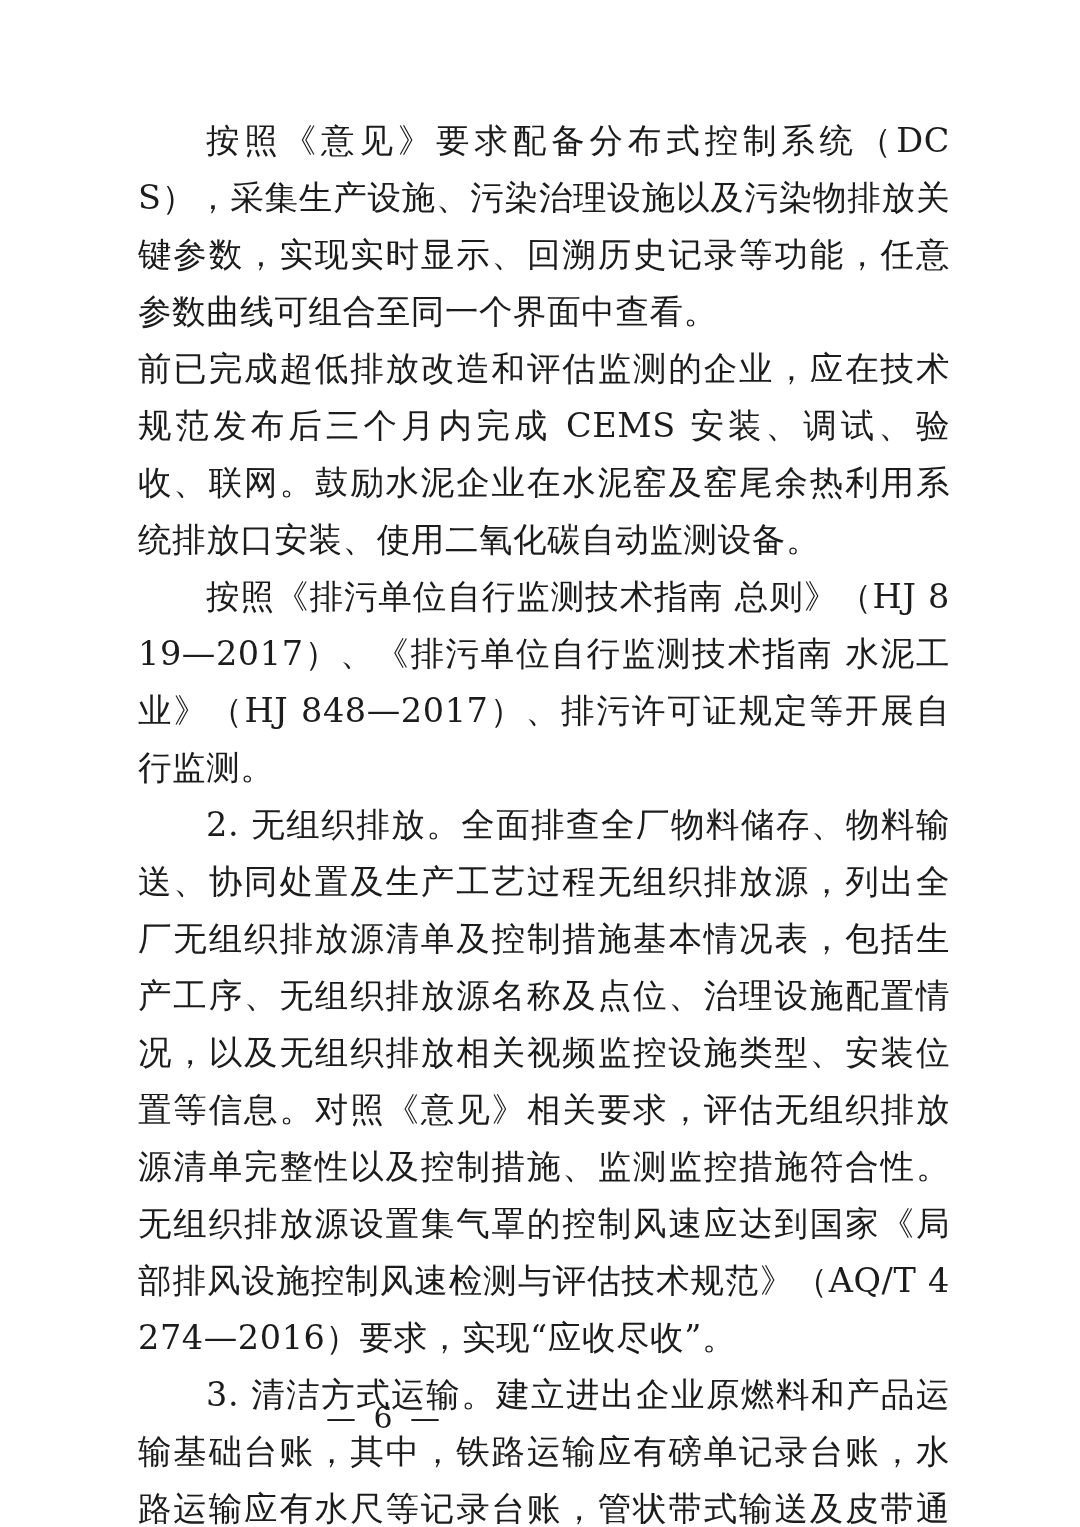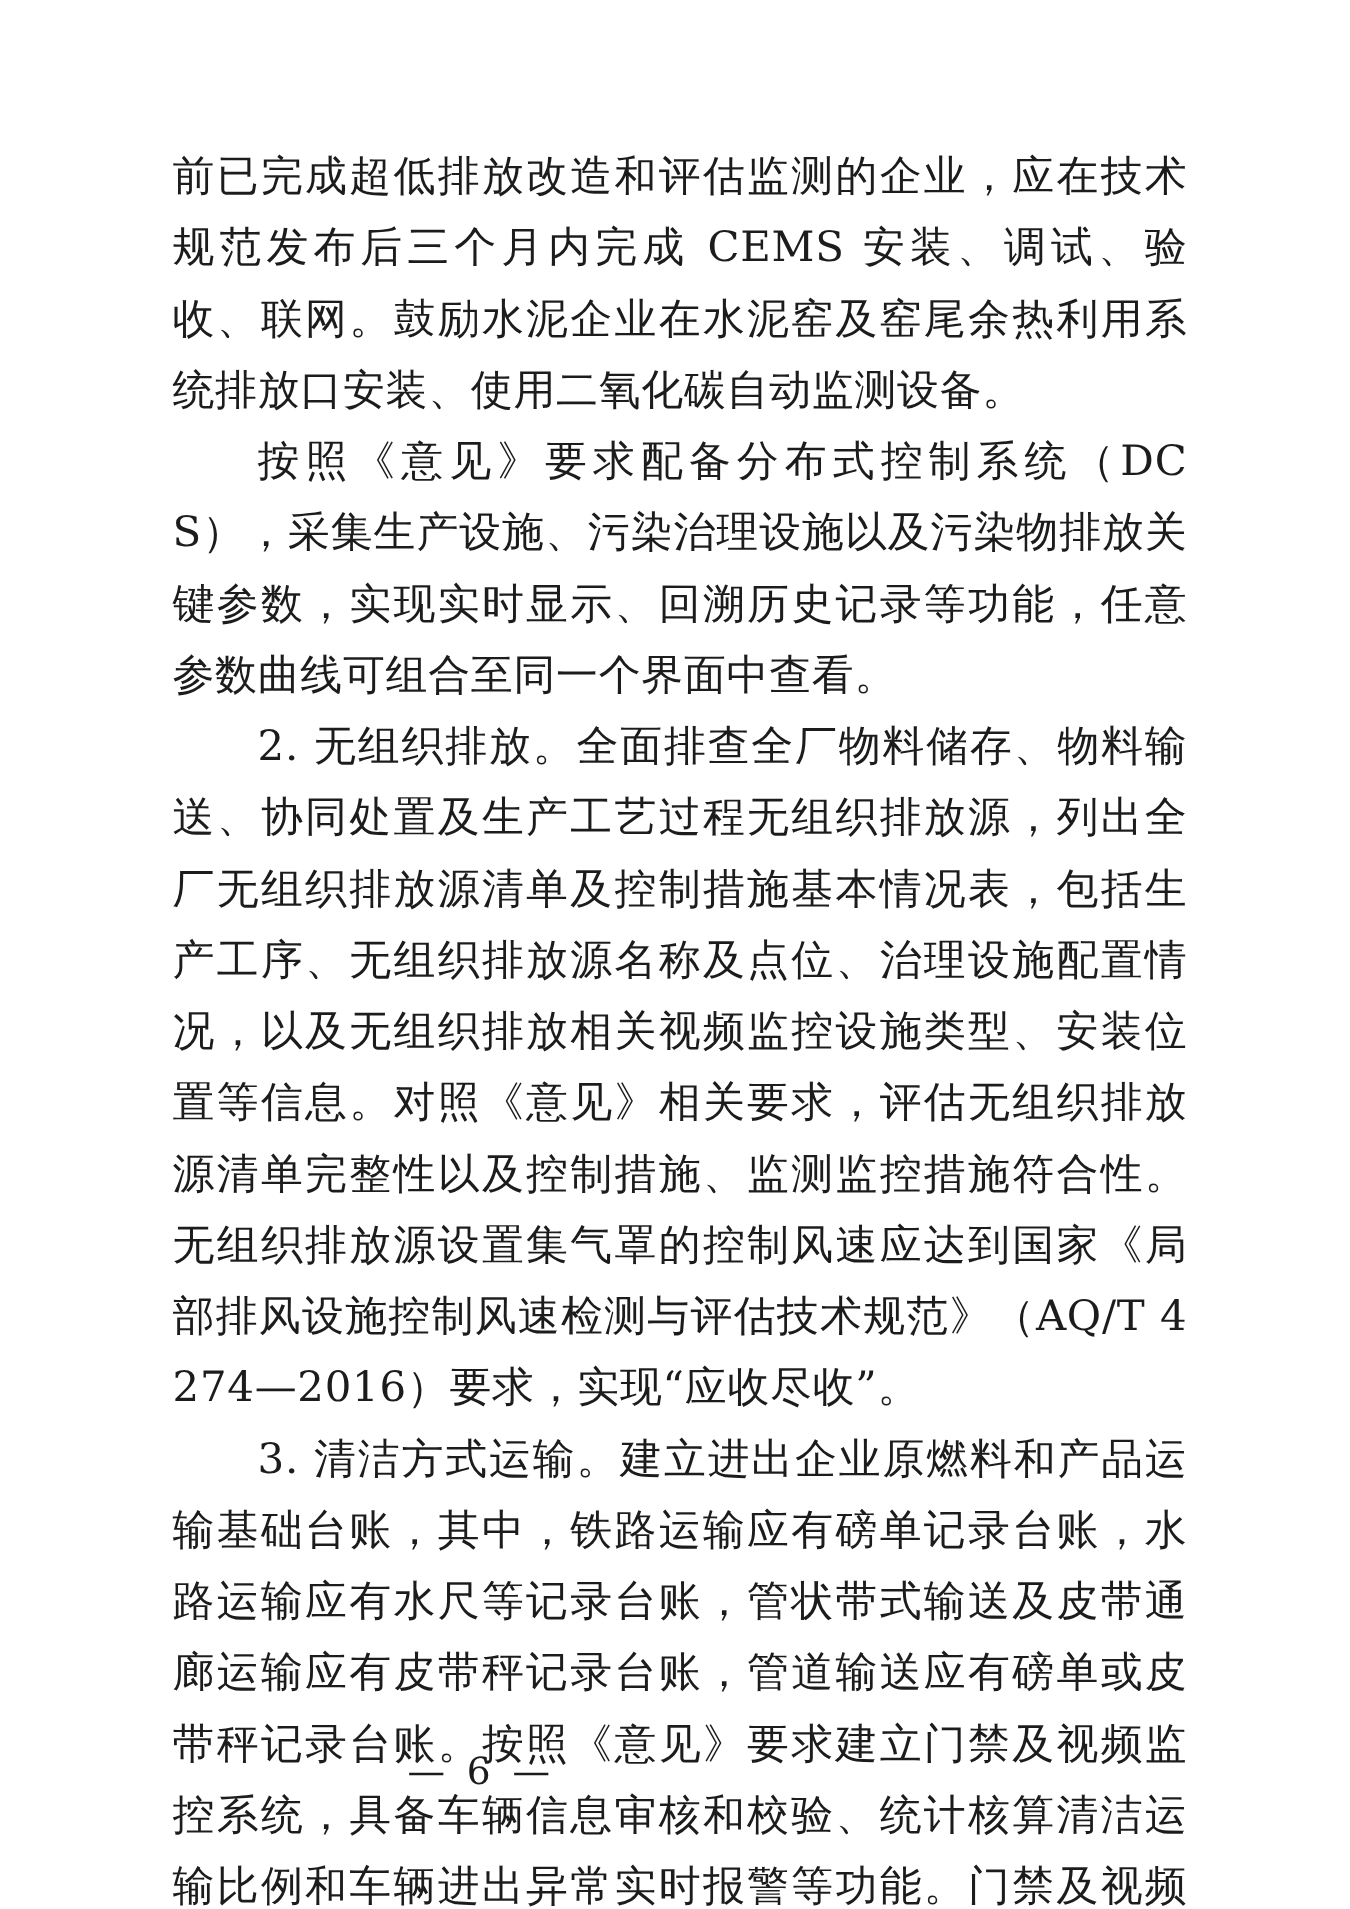--- a/index.html
+++ b/index.html
@@ -62,8 +62,8 @@
 <div class="page">
 
   <div class="text-column">
+    <p class="para indent">按照《意见》要求配备分布式控制系统（DCS），采集生产设施、污染治理设施以及污染物排放关键参数，实现实时显示、回溯历史记录等功能，任意参数曲线可组合至同一个界面中查看。</p>
     <p class="para">前已完成超低排放改造和评估监测的企业，应在技术规范发布后三个月内完成 CEMS 安装、调试、验收、联网。鼓励水泥企业在水泥窑及窑尾余热利用系统排放口安装、使用二氧化碳自动监测设备。</p>
-    <p class="para indent">按照《意见》要求配备分布式控制系统（DCS），采集生产设施、污染治理设施以及污染物排放关键参数，实现实时显示、回溯历史记录等功能，任意参数曲线可组合至同一个界面中查看。</p>
     <p class="para indent">2. 无组织排放。全面排查全厂物料储存、物料输送、协同处置及生产工艺过程无组织排放源，列出全厂无组织排放源清单及控制措施基本情况表，包括生产工序、无组织排放源名称及点位、治理设施配置情况，以及无组织排放相关视频监控设施类型、安装位置等信息。对照《意见》相关要求，评估无组织排放源清单完整性以及控制措施、监测监控措施符合性。无组织排放源设置集气罩的控制风速应达到国家《局部排风设施控制风速检测与评估技术规范》（AQ/T 4274—2016）要求，实现“应收尽收”。</p>
     <p class="para indent">3. 清洁方式运输。建立进出企业原燃料和产品运输基础台账，其中，铁路运输应有磅单记录台账，水路运输应有水尺等记录台账，管状带式输送及皮带通廊运输应有皮带秤记录台账，管道输送应有磅单或皮带秤记录台账。按照《意见》要求建立门禁及视频监控系统，具备车辆信息审核和校验、统计核算清洁运输比例和车辆进出异常实时报警等功能。门禁及视频监控系统应与计量系统关联，建</p>
   </div>

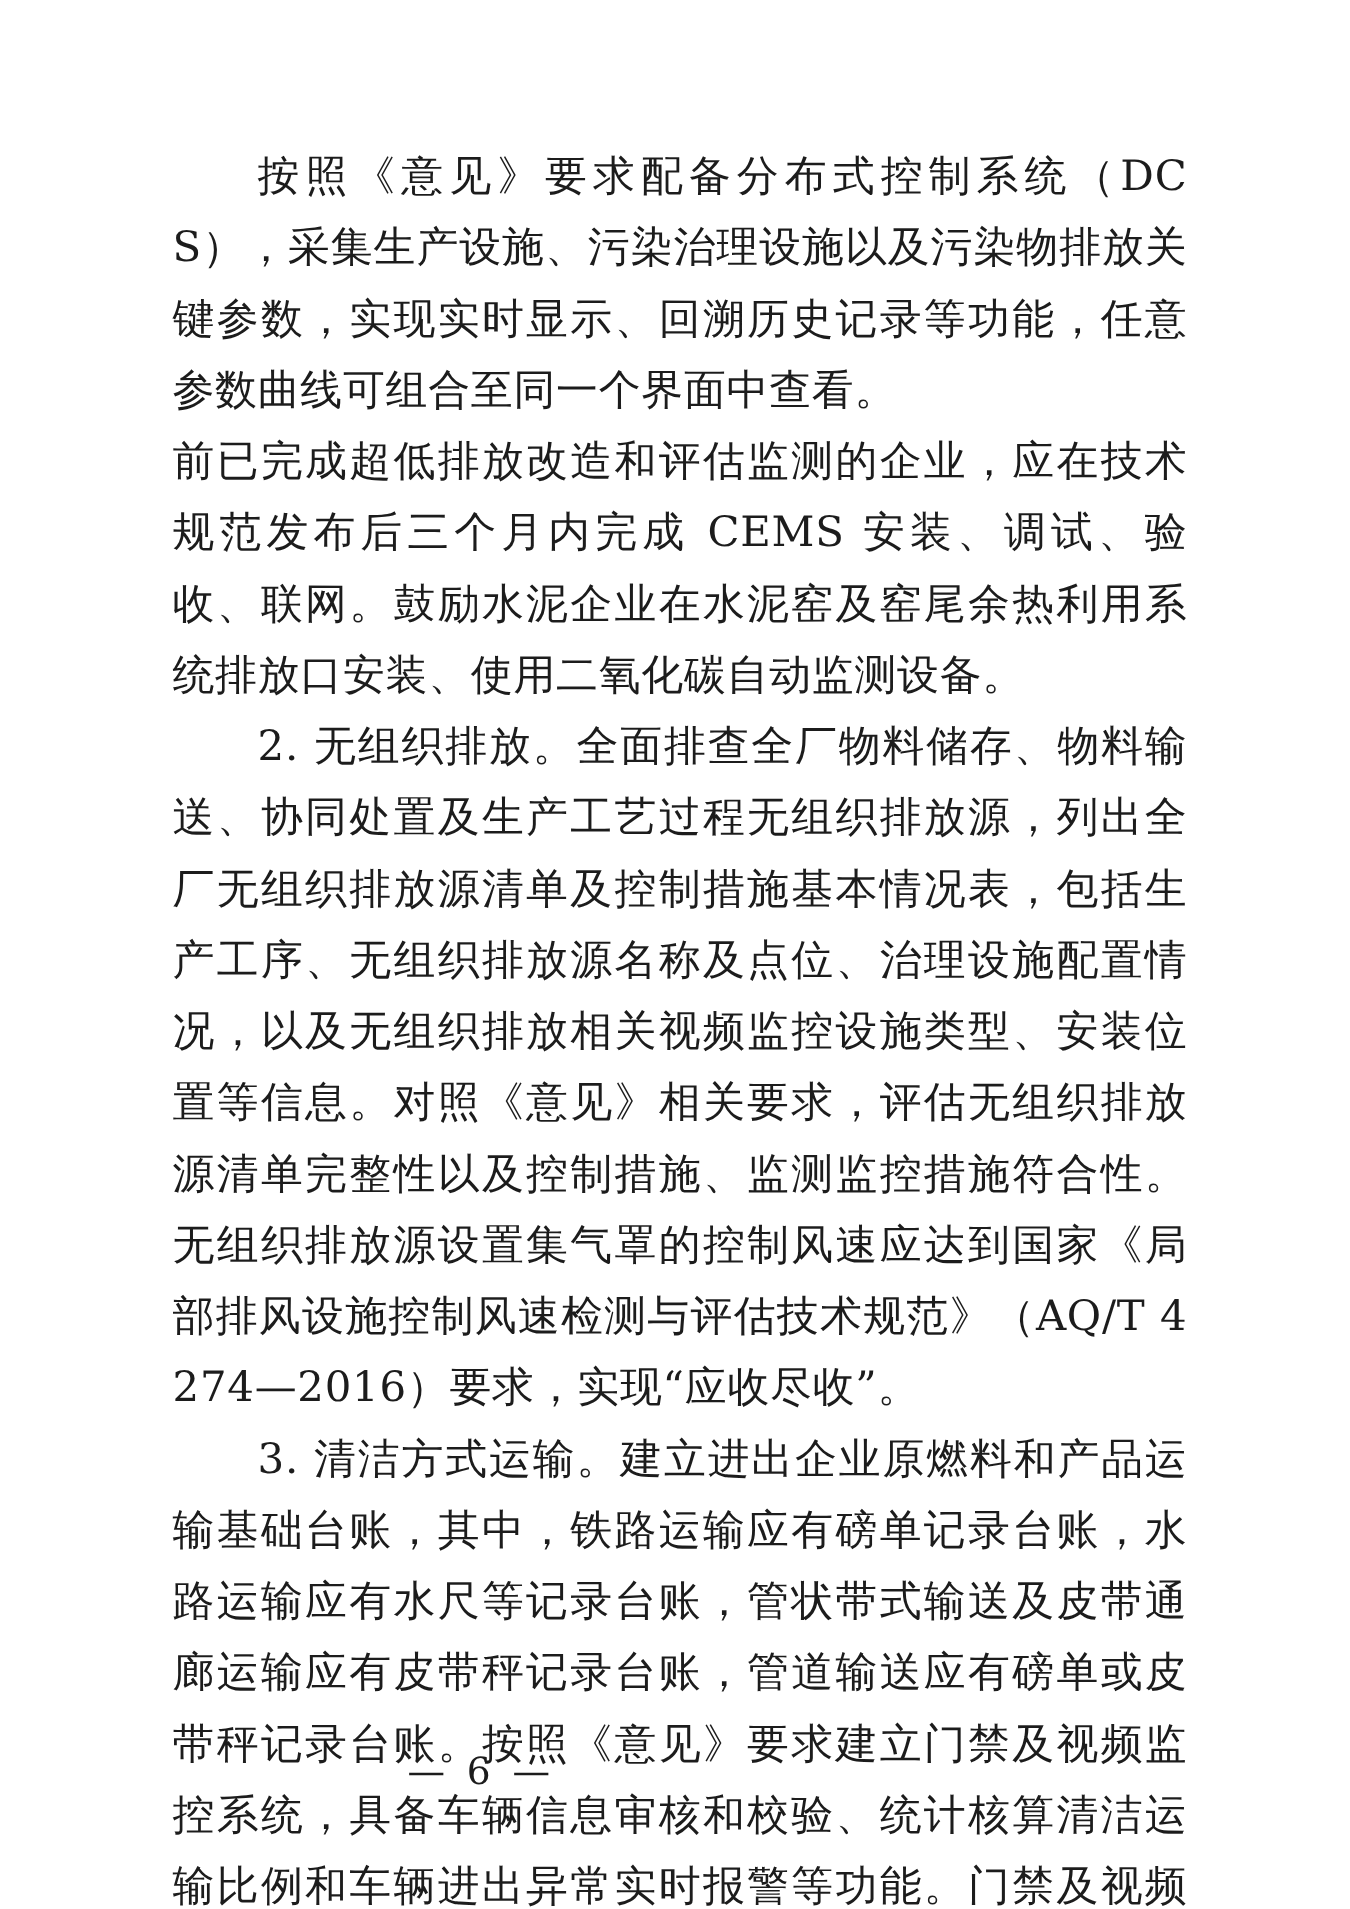--- a/index.html
+++ b/index.html
@@ -64,6 +64,7 @@
   <div class="text-column">
     <p class="para indent">按照《意见》要求配备分布式控制系统（DCS），采集生产设施、污染治理设施以及污染物排放关键参数，实现实时显示、回溯历史记录等功能，任意参数曲线可组合至同一个界面中查看。</p>
     <p class="para">前已完成超低排放改造和评估监测的企业，应在技术规范发布后三个月内完成 CEMS 安装、调试、验收、联网。鼓励水泥企业在水泥窑及窑尾余热利用系统排放口安装、使用二氧化碳自动监测设备。</p>
+    <p class="para indent">按照《排污单位自行监测技术指南 总则》（HJ 819—2017）、《排污单位自行监测技术指南 水泥工业》（HJ 848—2017）、排污许可证规定等开展自行监测。</p>
     <p class="para indent">2. 无组织排放。全面排查全厂物料储存、物料输送、协同处置及生产工艺过程无组织排放源，列出全厂无组织排放源清单及控制措施基本情况表，包括生产工序、无组织排放源名称及点位、治理设施配置情况，以及无组织排放相关视频监控设施类型、安装位置等信息。对照《意见》相关要求，评估无组织排放源清单完整性以及控制措施、监测监控措施符合性。无组织排放源设置集气罩的控制风速应达到国家《局部排风设施控制风速检测与评估技术规范》（AQ/T 4274—2016）要求，实现“应收尽收”。</p>
     <p class="para indent">3. 清洁方式运输。建立进出企业原燃料和产品运输基础台账，其中，铁路运输应有磅单记录台账，水路运输应有水尺等记录台账，管状带式输送及皮带通廊运输应有皮带秤记录台账，管道输送应有磅单或皮带秤记录台账。按照《意见》要求建立门禁及视频监控系统，具备车辆信息审核和校验、统计核算清洁运输比例和车辆进出异常实时报警等功能。门禁及视频监控系统应与计量系统关联，建</p>
   </div>

